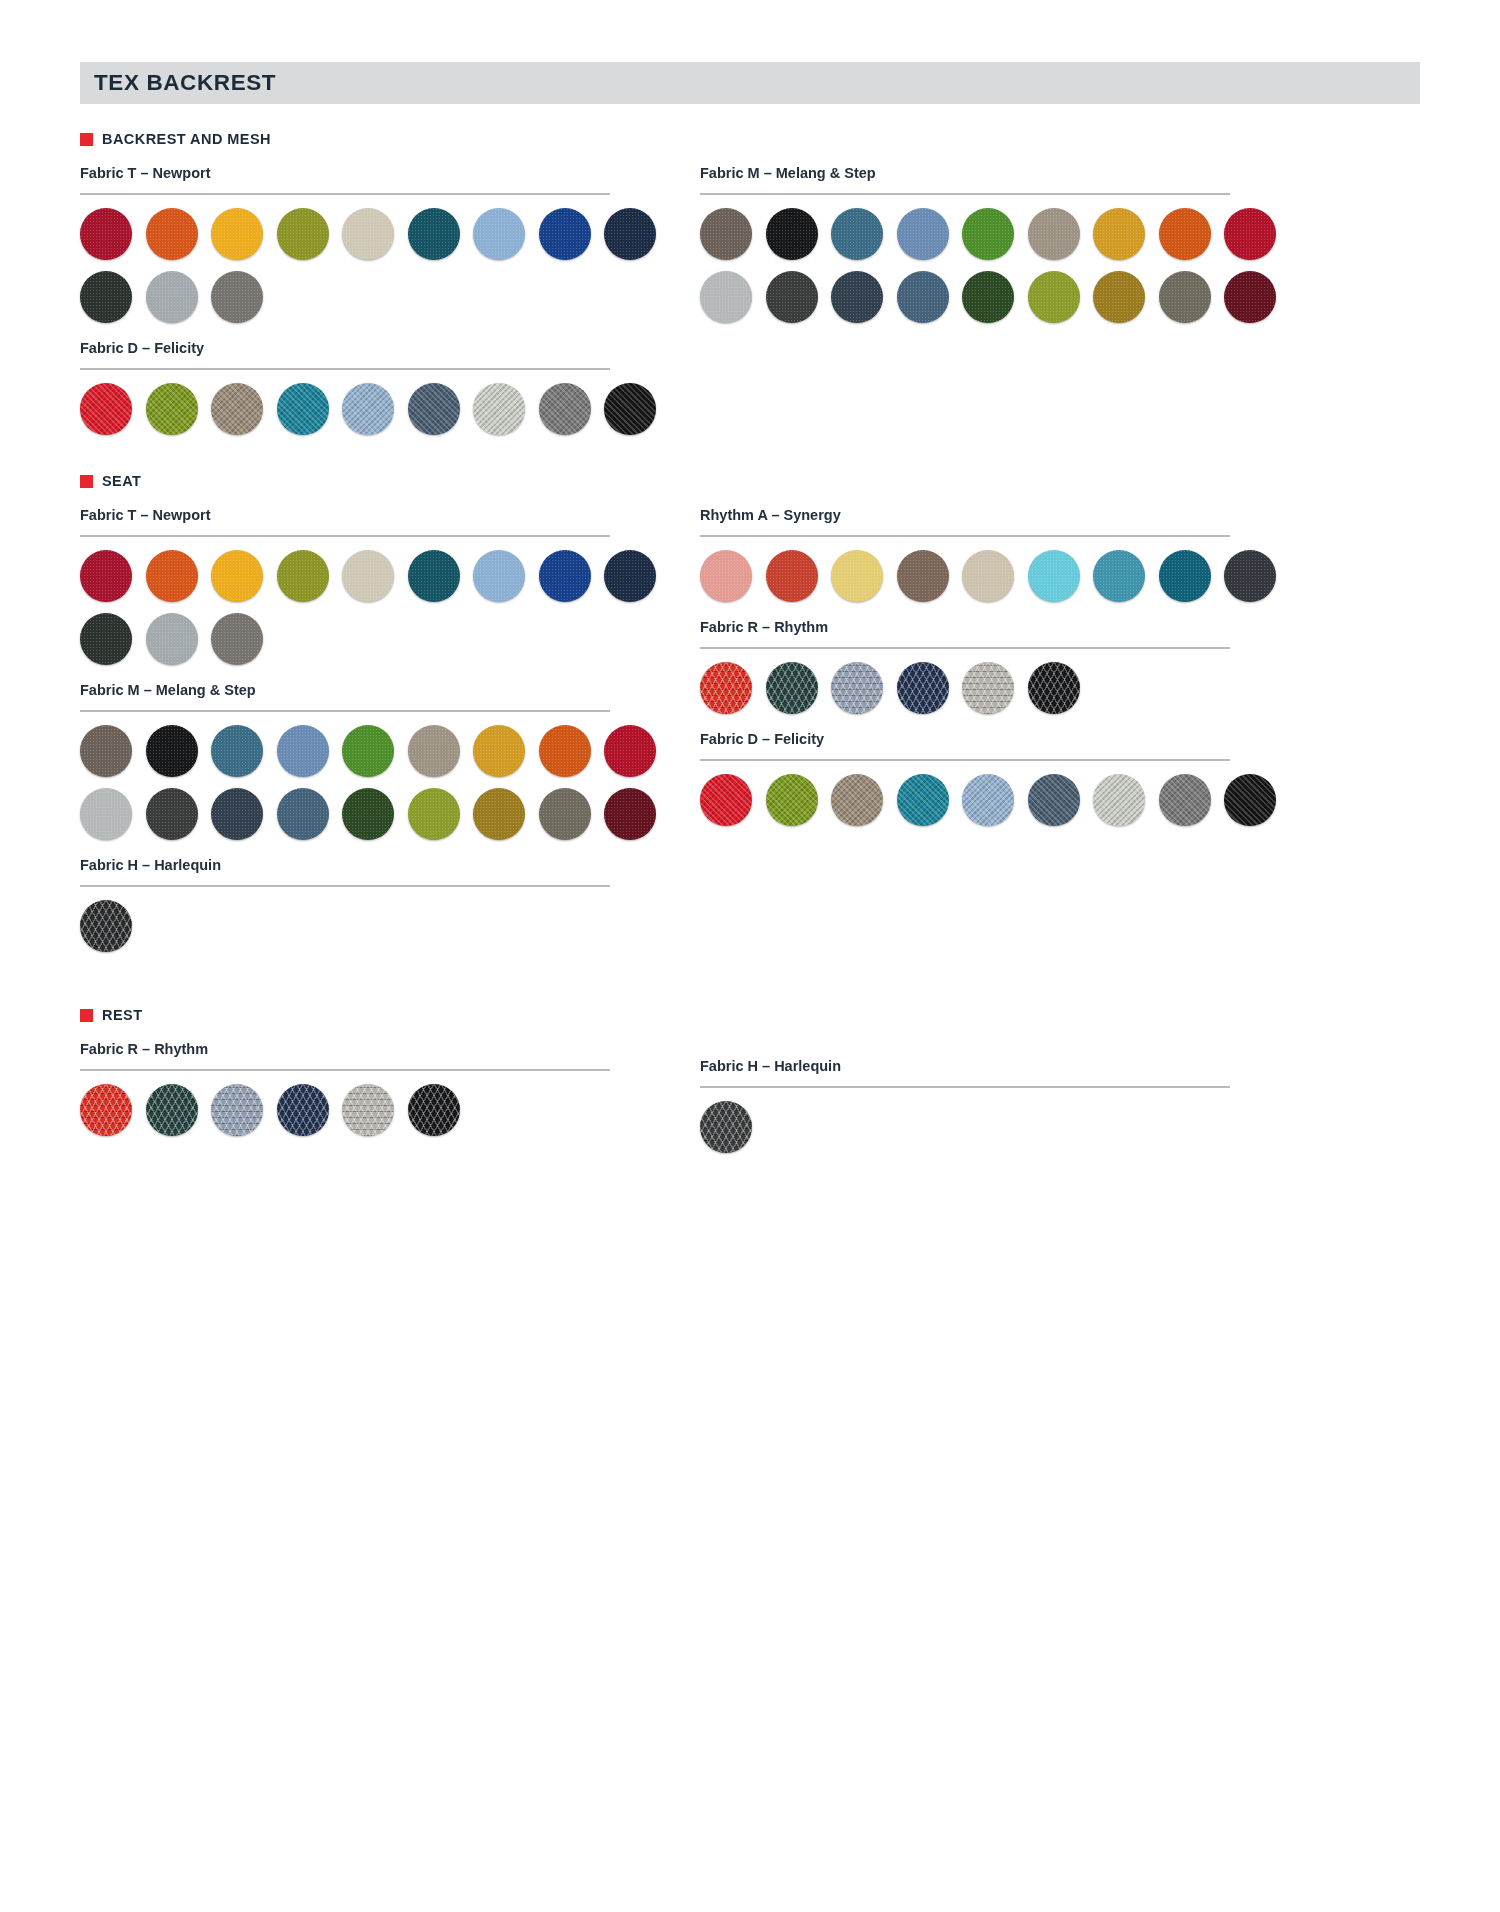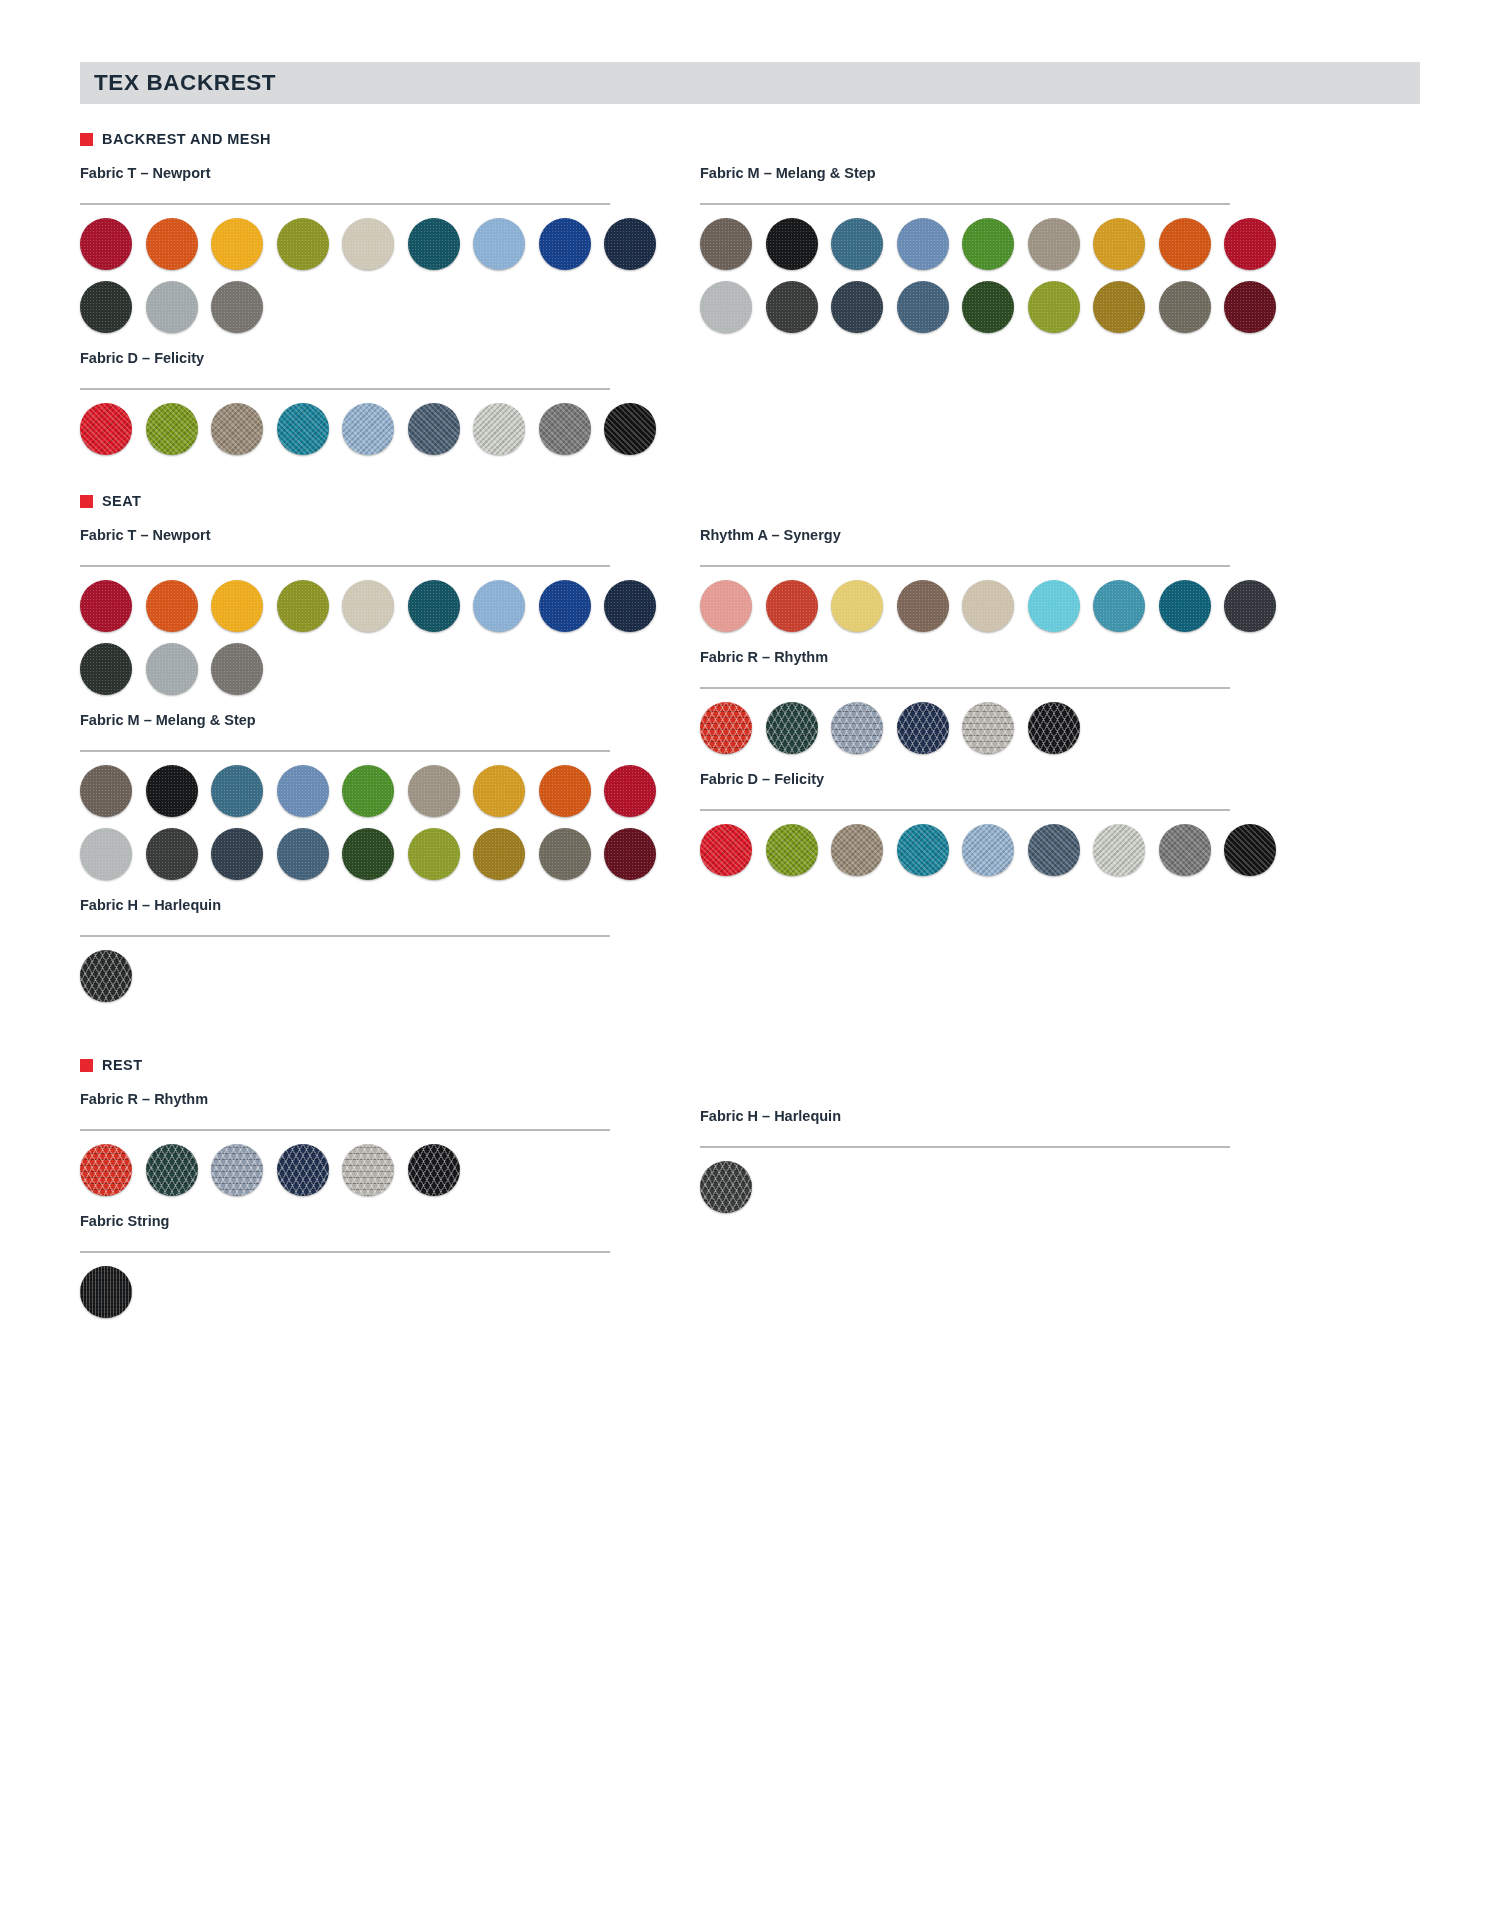--- a/index.html
+++ b/index.html
@@ -67,7 +67,7 @@
     font-size: 14.5px;
     font-weight: bold;
     color: #24303d;
-    padding-bottom: 22px;
+    padding-bottom: 12px;
   }
   .fabric-rule {
     height: 2px;

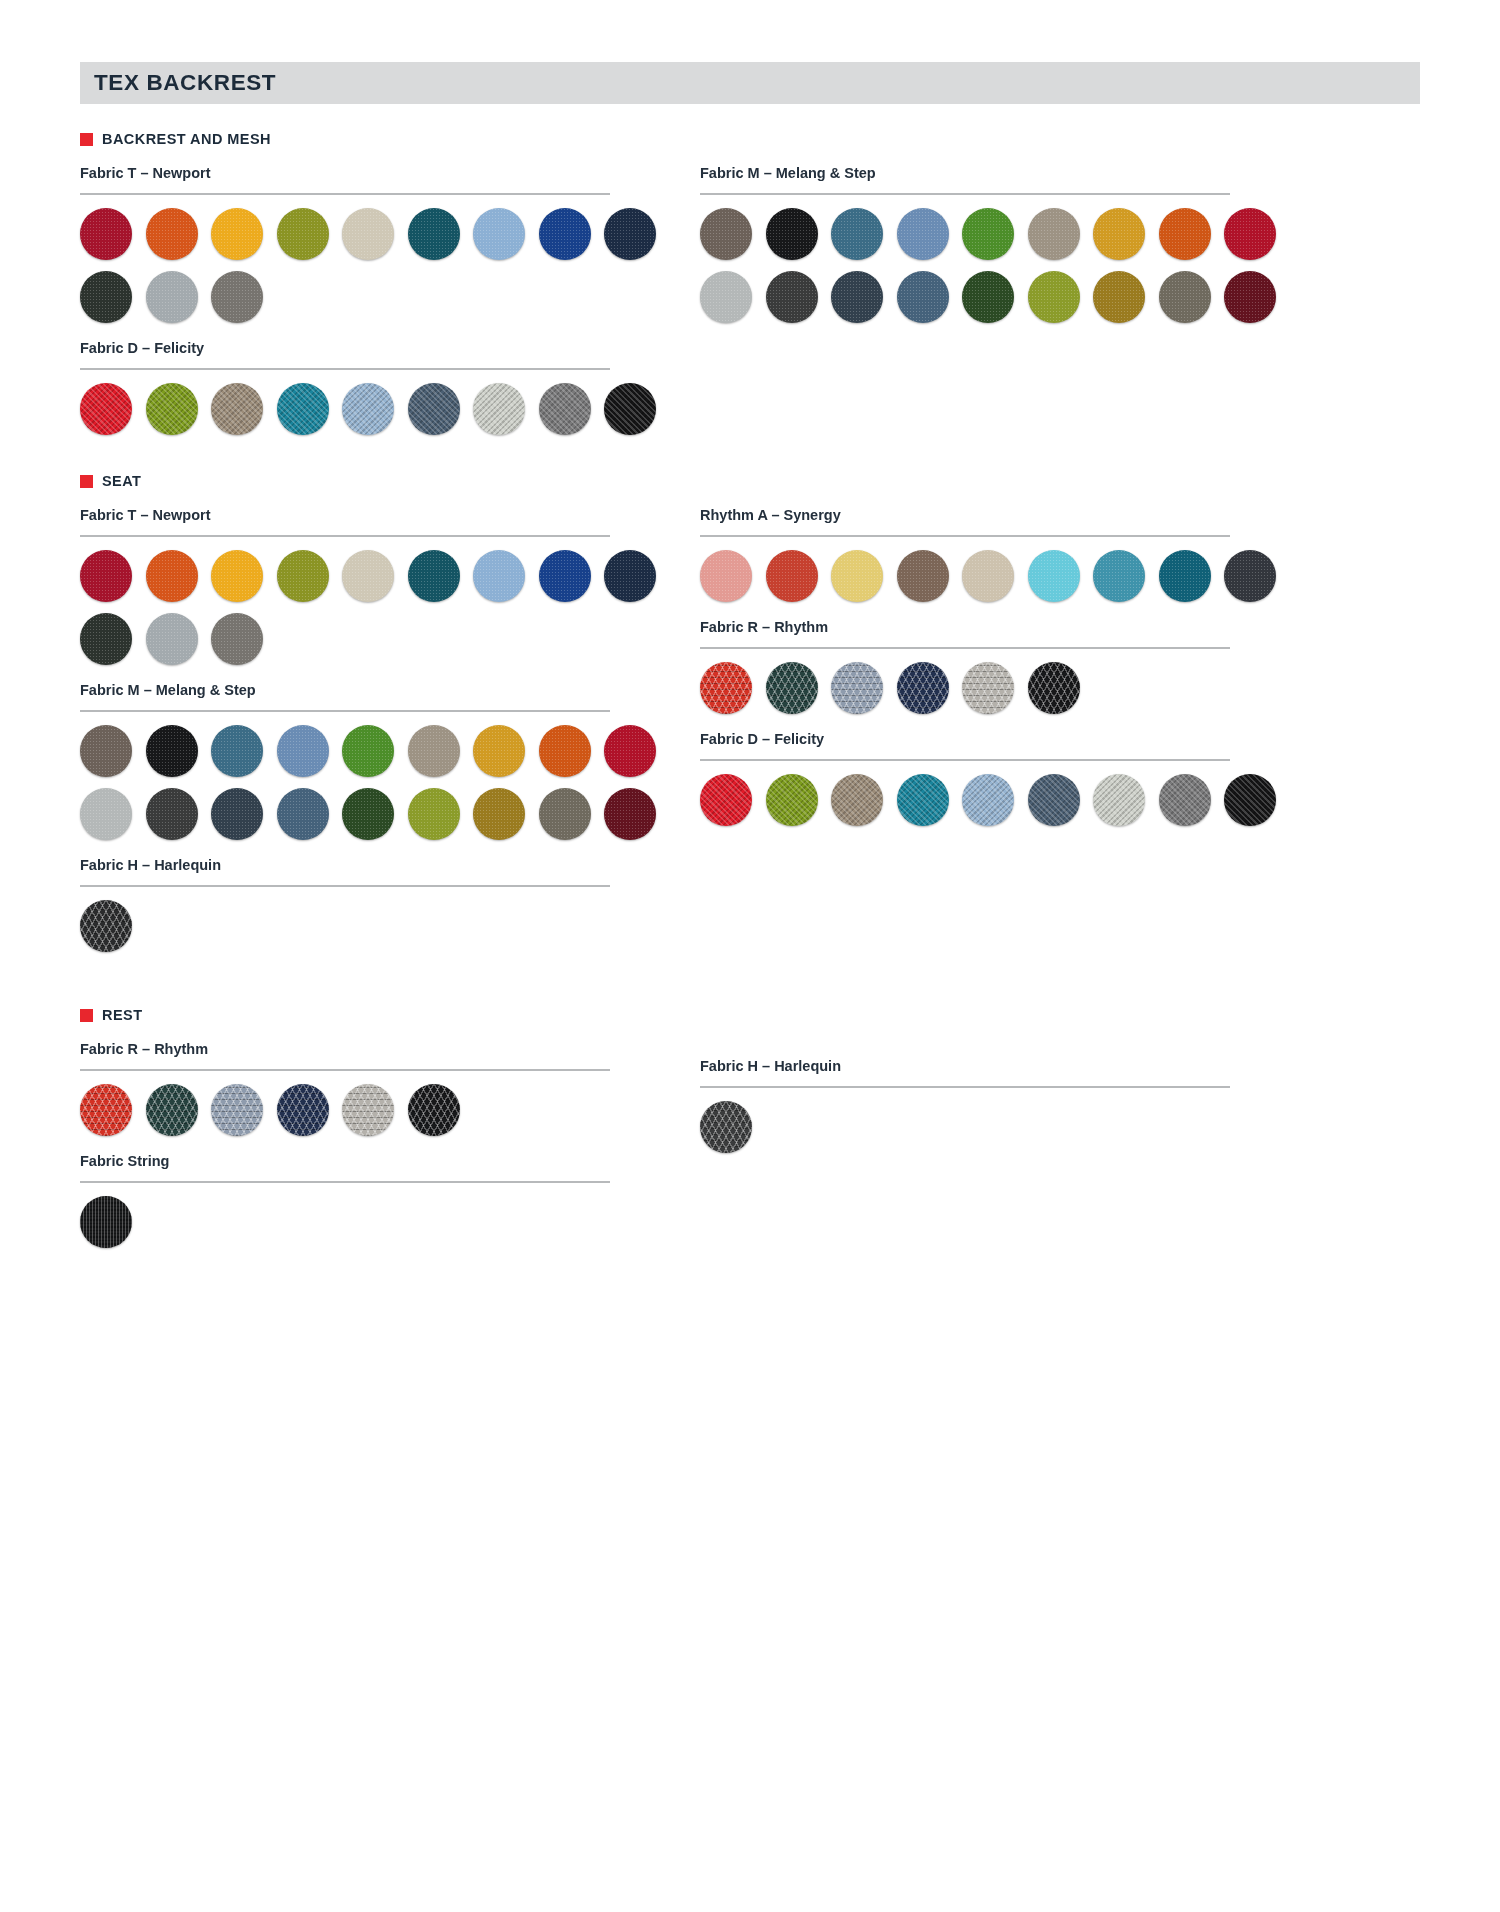--- a/index.html
+++ b/index.html
@@ -331,13 +331,6 @@
               <div class="swatch tex-mesh" style="background: rgb(23, 24, 26);"></div>
             </div>
           </div>
-          <div class="fabric-block" style="margin-top: 17px;">
-            <div class="fabric-name">Fabric String</div>
-            <div class="fabric-rule"></div>
-            <div class="swatch-row">
-              <div class="swatch tex-string" style="background: rgb(27, 28, 29);"></div>
-            </div>
-          </div>
         </div>
         <div class="col">
           <div class="fabric-block" style="margin-top: 17px;">

